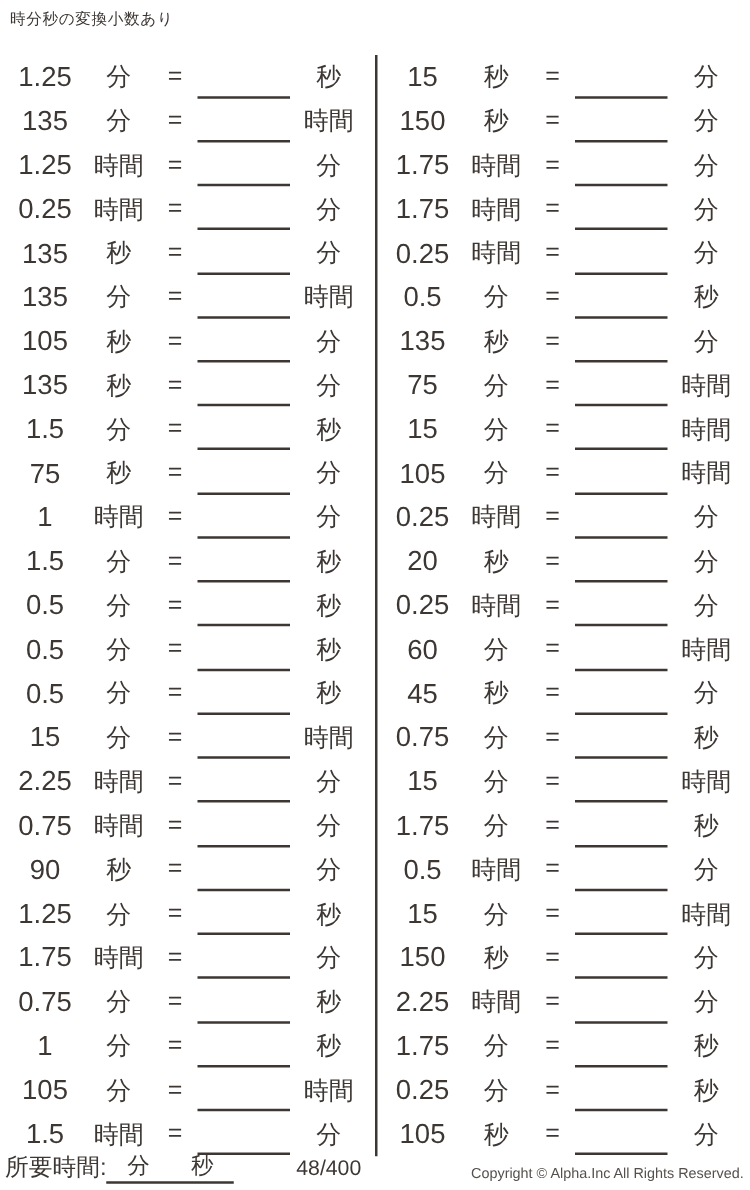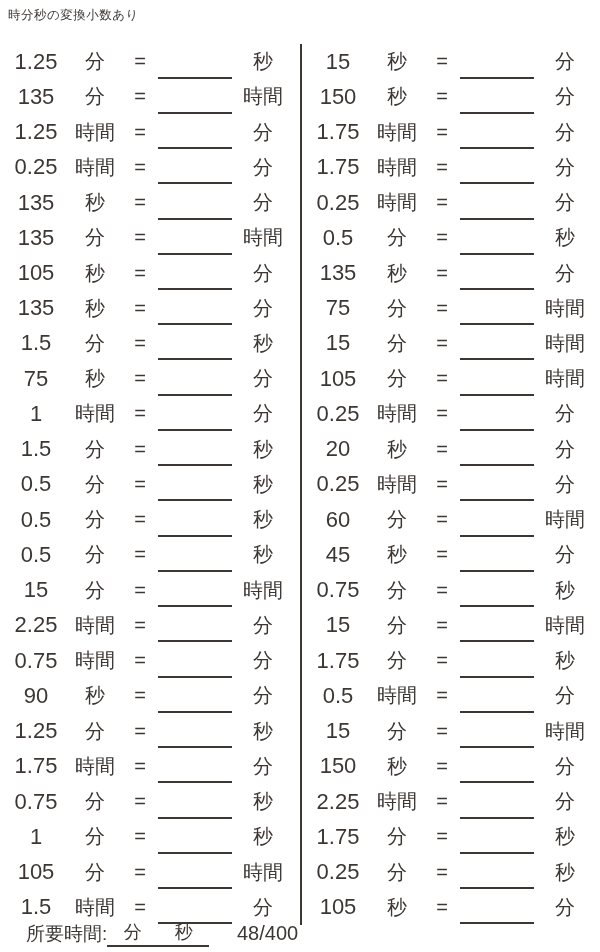--- a/index.html
+++ b/index.html
@@ -55,7 +55,7 @@
   .footer { position:absolute; left:0; bottom:0; width:600px; height:27px; }
   .time-wrap {
     position:absolute; left:4px; bottom:5px;
-    font-size:19px; white-space:nowrap; display:flex; align-items:flex-end;margin-left:22px;
+    font-size:19px; white-space:nowrap; display:flex; align-items:flex-end;
   }
   .time-line {
     display:inline-flex; width:102px; justify-content:space-around;

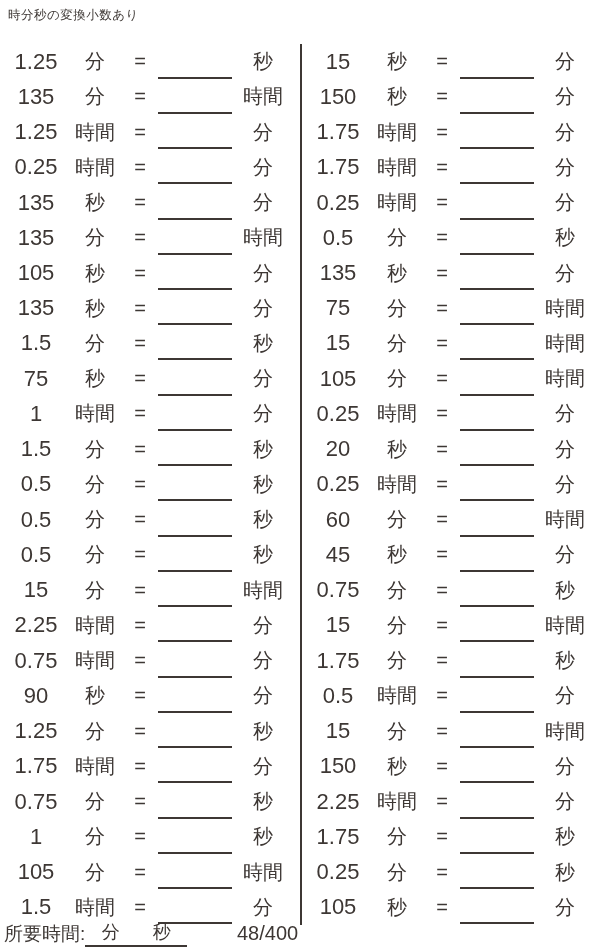--- a/index.html
+++ b/index.html
@@ -63,7 +63,7 @@
     font-size:18px; padding-bottom:1px;
   }
   .page-indicator {
-    position:absolute; left:237px; bottom:7px; font-size:20px;
+    position:absolute; left:237px; bottom:7px; font-size:17px;
   }
   .copyright {
     position:absolute; right:5px; bottom:7px;

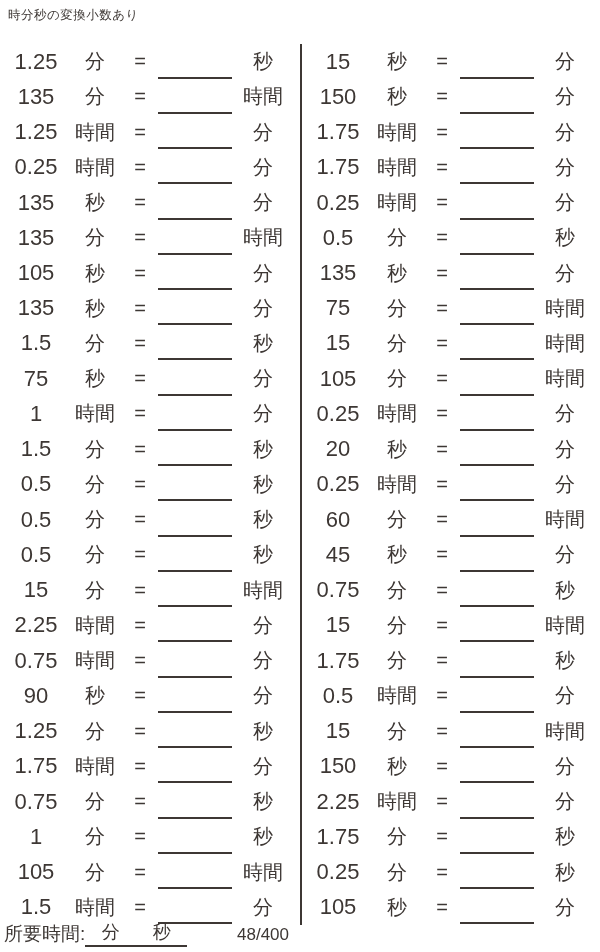--- a/index.html
+++ b/index.html
@@ -444,6 +444,7 @@
       </span>
     </div>
     <div class="page-indicator">48/400</div>
+    <div class="copyright">Copyright © Alpha.Inc All Rights Reserved.</div>
   </div>
 
 </div>

